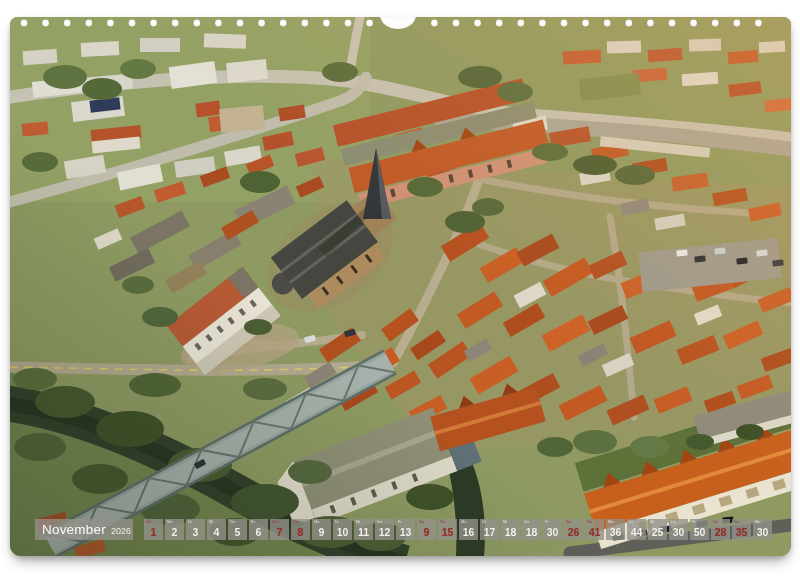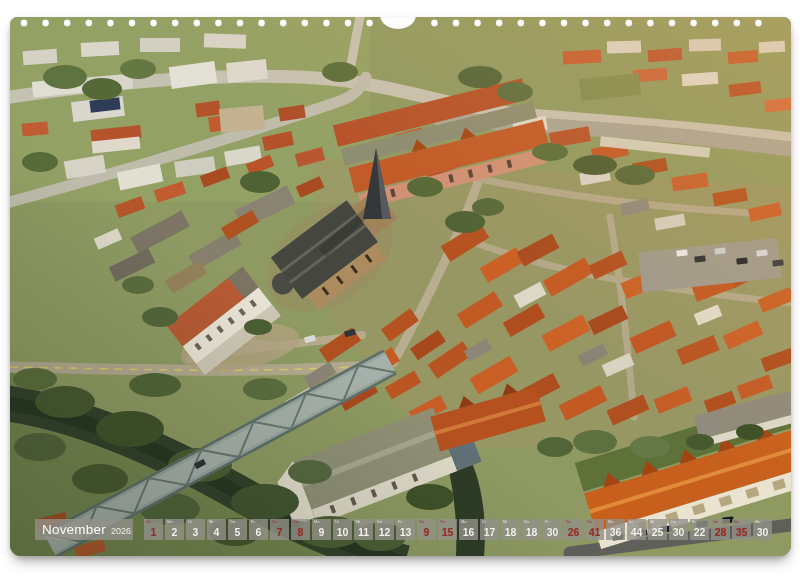--- a/index.html
+++ b/index.html
@@ -482,7 +482,7 @@
         </div>
         <div class="cell">
           <span class="wd">Fr</span>
-          <span class="num">22</span>
+          <span class="num">50</span>
         </div>
         <div class="cell red">
           <span class="wd">Sa</span>

